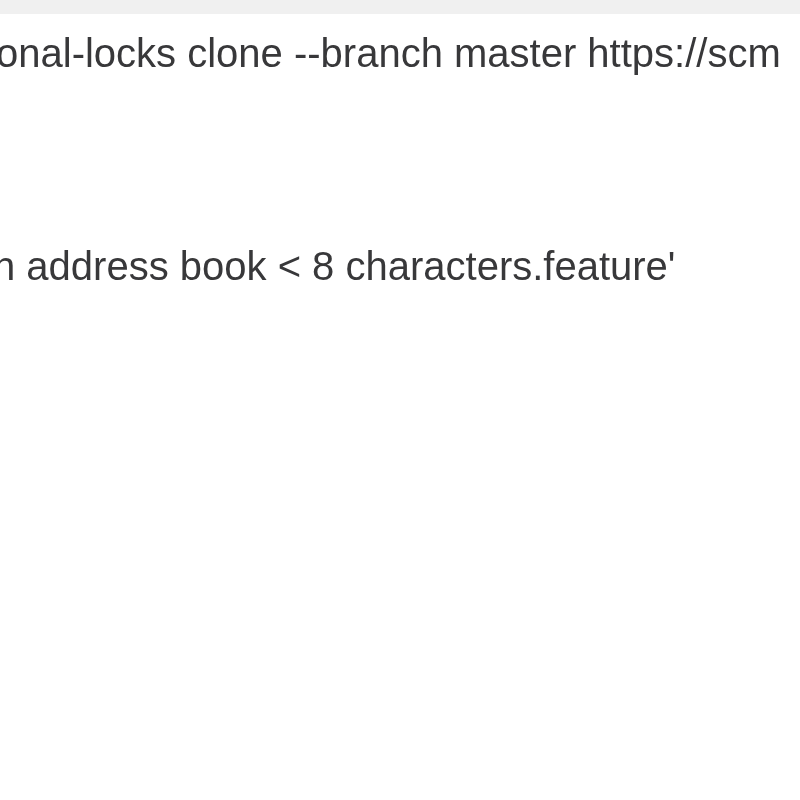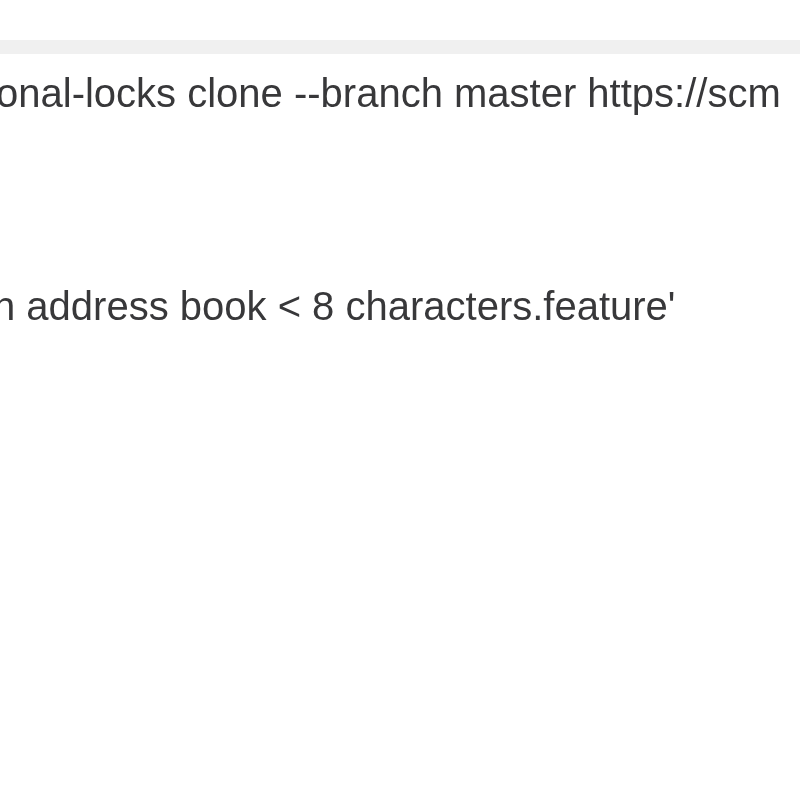--- a/index.html
+++ b/index.html
@@ -21,7 +21,6 @@
     height: 565px;
     overflow: hidden;
     background: var(--background);
-    margin-top: 40px;
   }
   .top-strip {
     position: absolute;

